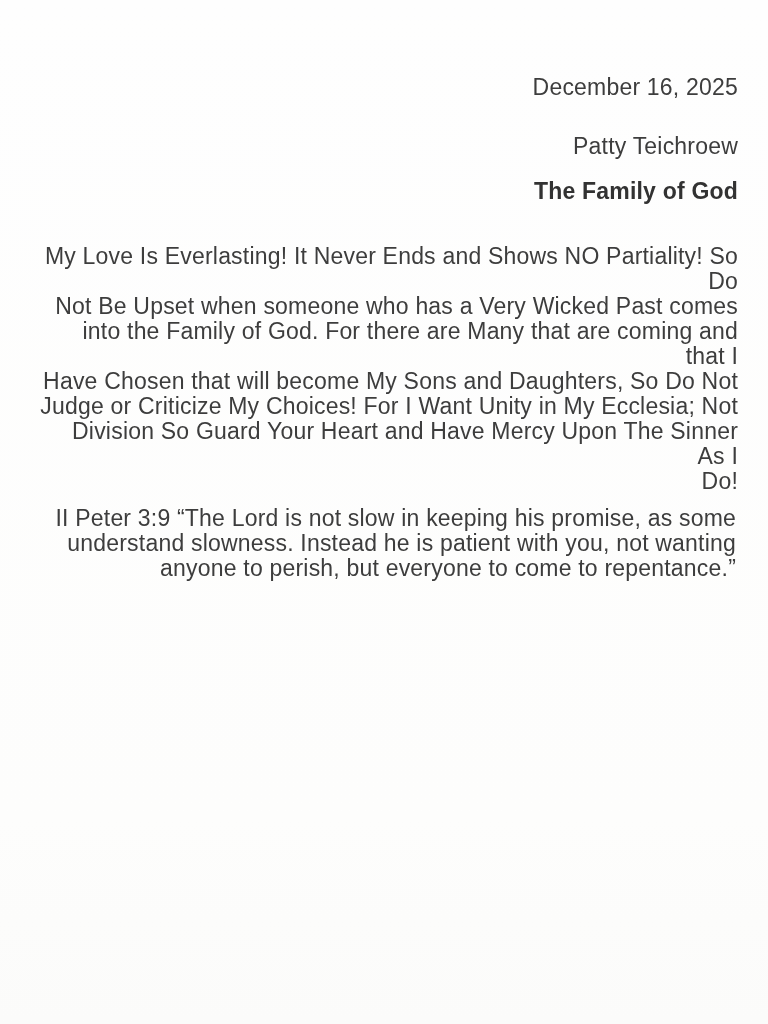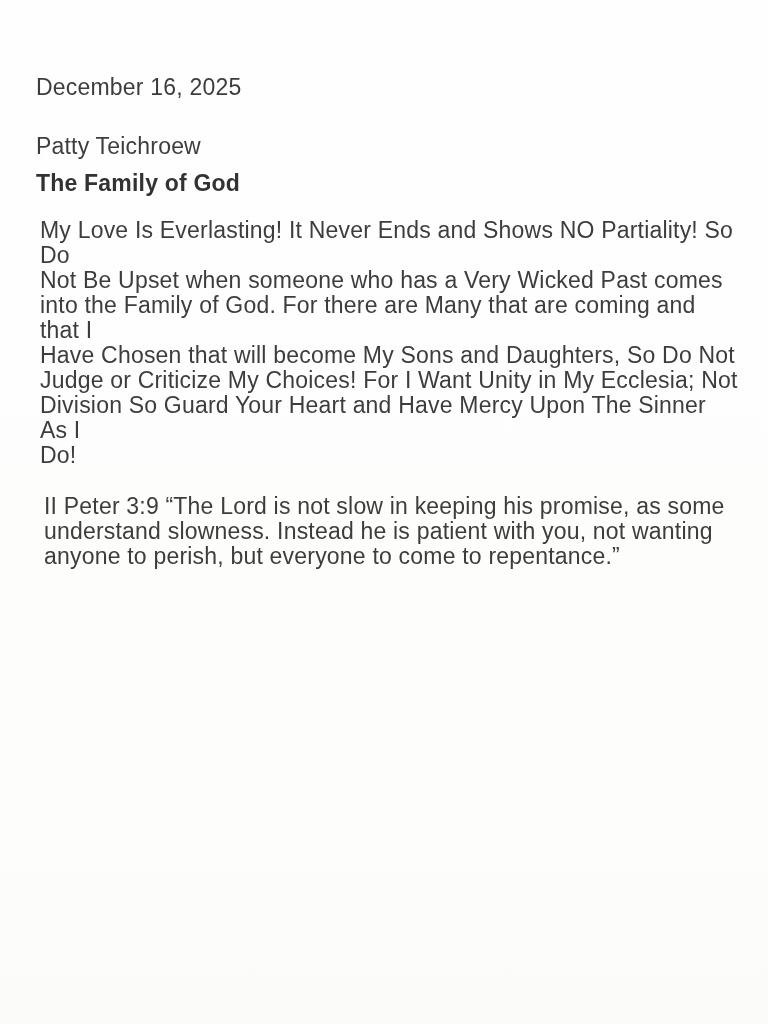--- a/index.html
+++ b/index.html
@@ -22,6 +22,7 @@
     box-sizing: border-box;
     padding: 75px 30px 0 36px;
     background: linear-gradient(180deg, #fefefe 0%, #fdfdfc 80%, #fbfbfa 100%);
+    text-align: right;
   }
   .doc-text {
     font-size: 23px;

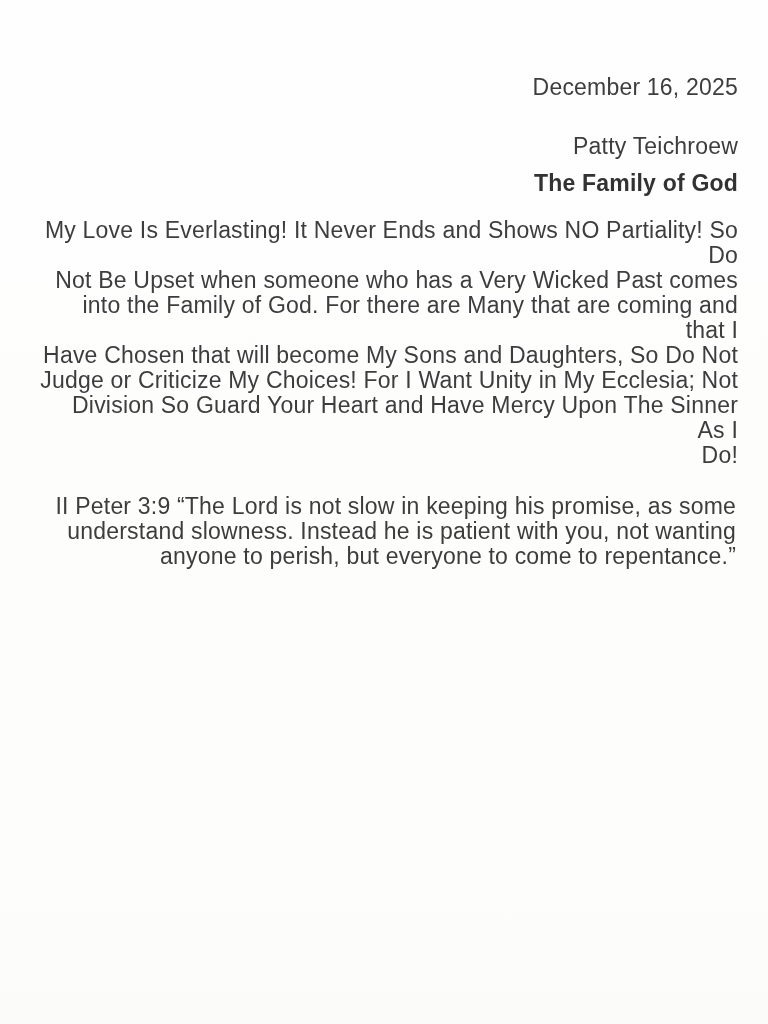--- a/index.html
+++ b/index.html
@@ -34,7 +34,7 @@
     margin: 0 0 34px 0;
   }
   .author-block {
-    margin: 0 0 12px 0;
+    margin: 0 0 20px 0;
   }
   .doc-title {
     font-weight: bold;

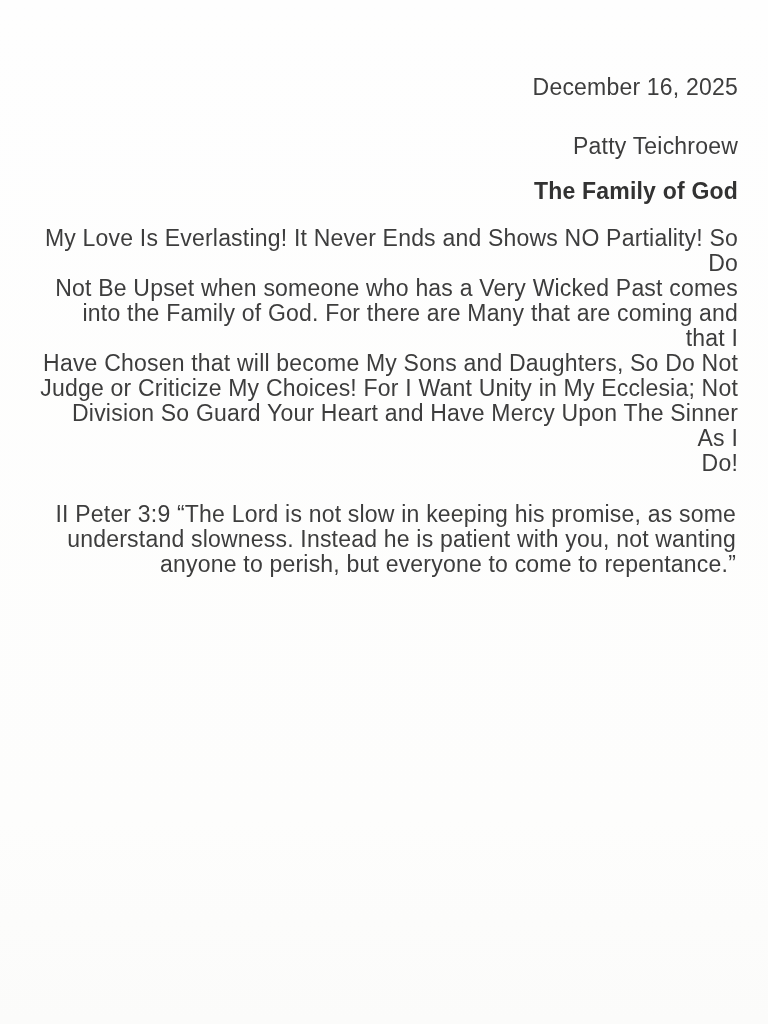--- a/index.html
+++ b/index.html
@@ -39,7 +39,7 @@
   .doc-title {
     font-weight: bold;
     color: #323232;
-    margin: 0 0 22px 0;
+    margin: 0 0 40px 0;
   }
   .body-paragraph {
     margin: 0 0 26px 0;

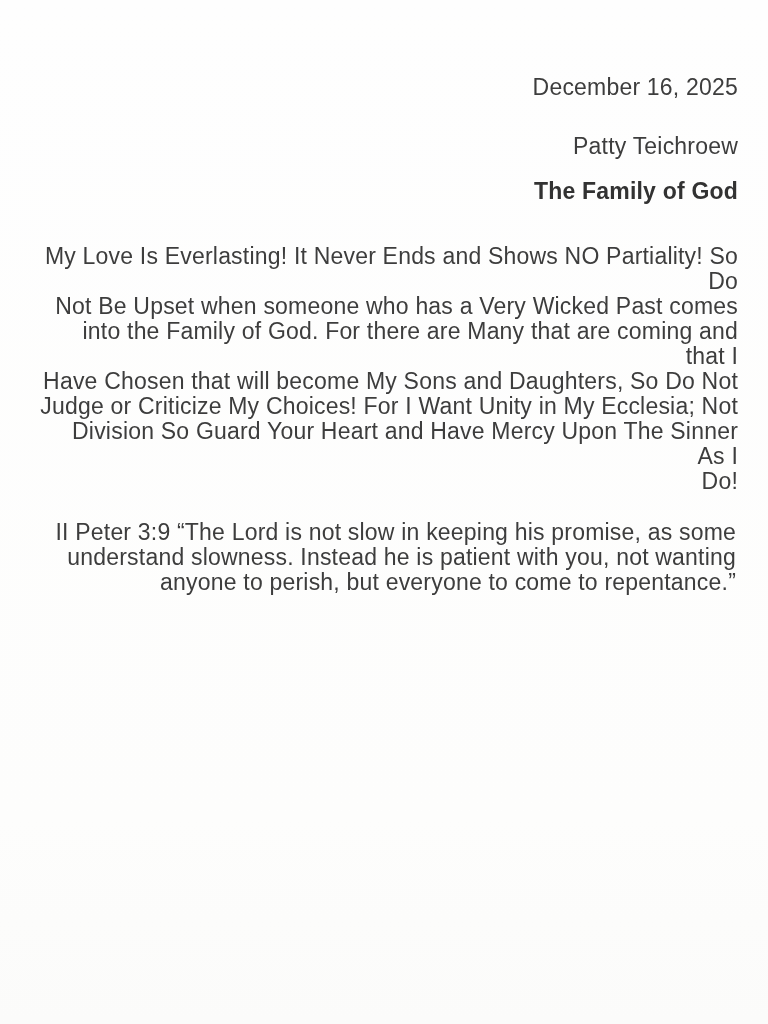--- a/index.html
+++ b/index.html
@@ -42,7 +42,7 @@
     margin: 0 0 40px 0;
   }
   .body-paragraph {
-    margin: 0 0 26px 0;
+    margin: 0 0 12px 0;
     padding-left: 4px;
   }
   .scripture-paragraph {

